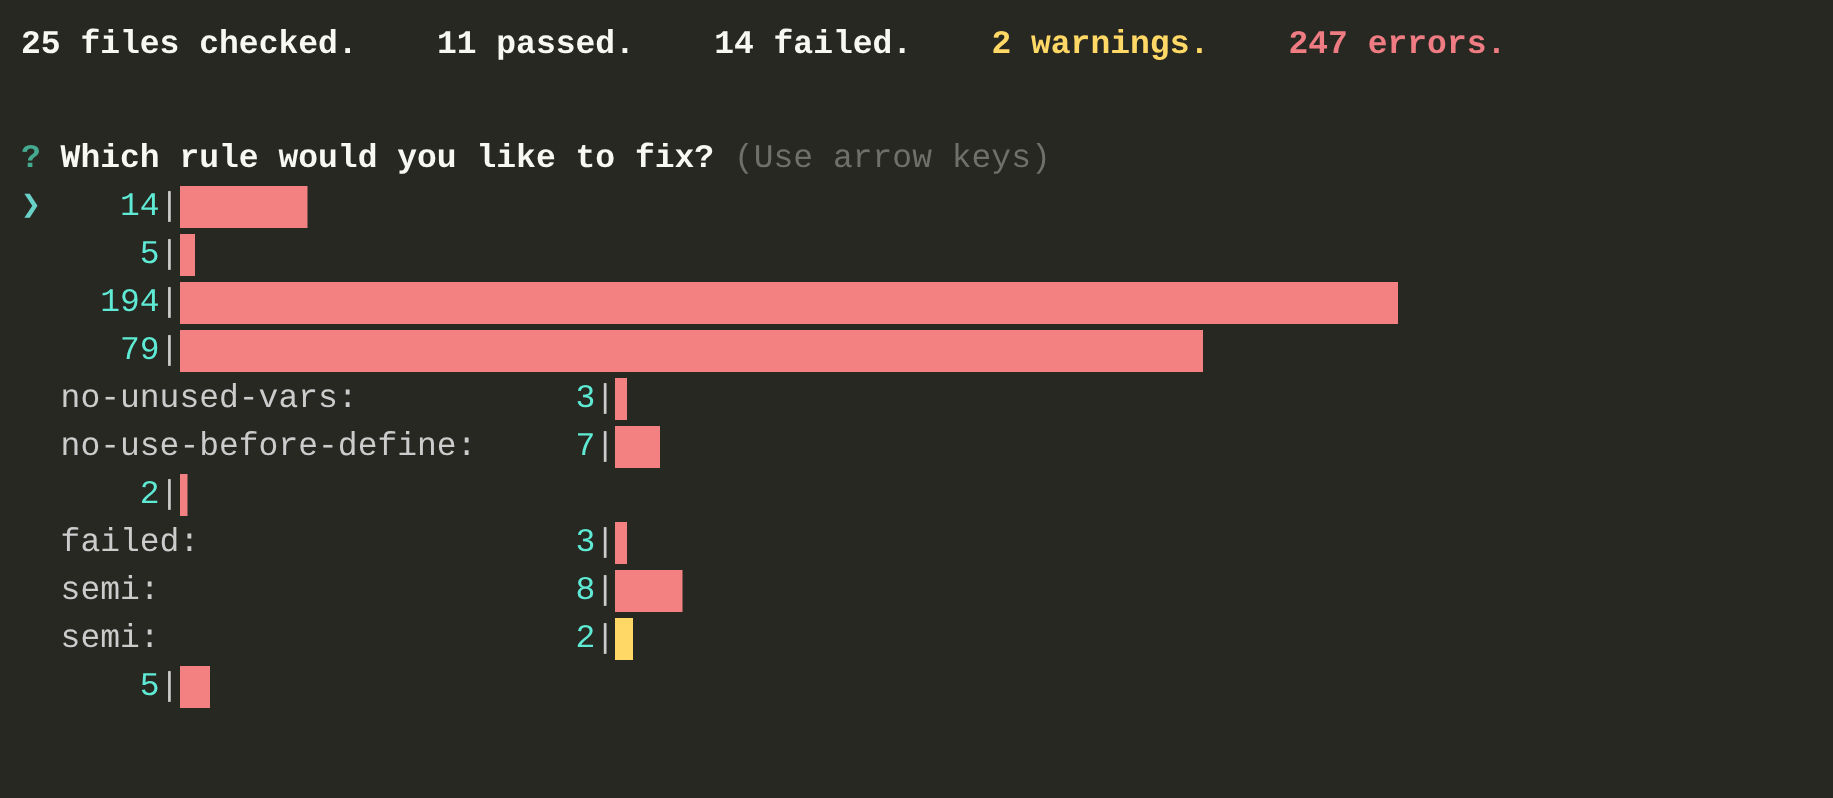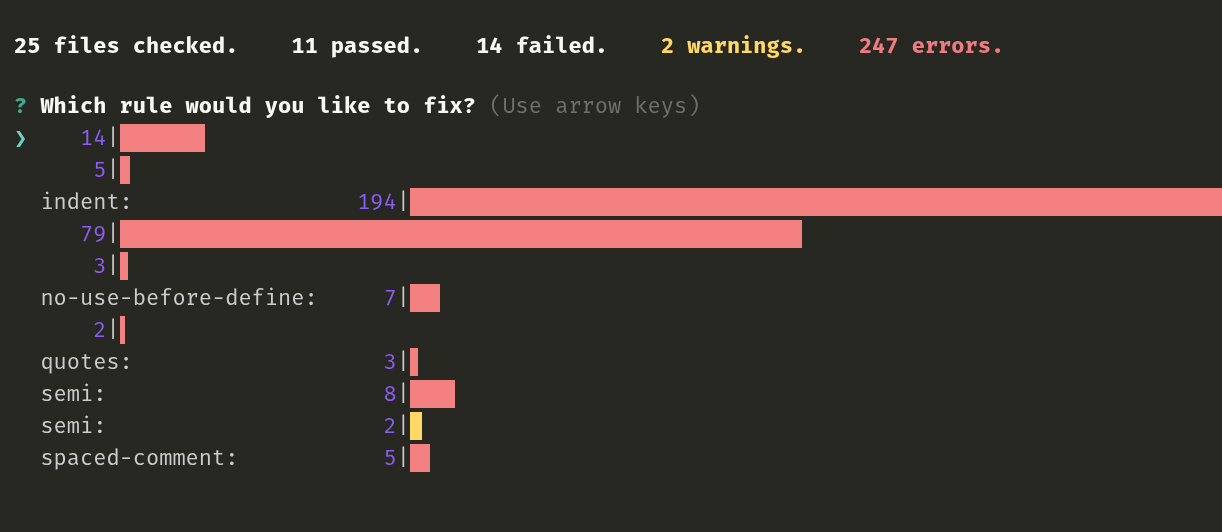--- a/index.html
+++ b/index.html
@@ -15,8 +15,9 @@
     overflow: hidden;
   }
   .wrap {
-    padding: 30px 14px 14px 14px;
+    padding: 14px 14px 14px 14px;
     white-space: nowrap;
+    font-family: Liberation Mono, monospace;
   }
   .bold { font-weight: bold; }
   .summary span { display:inline; }

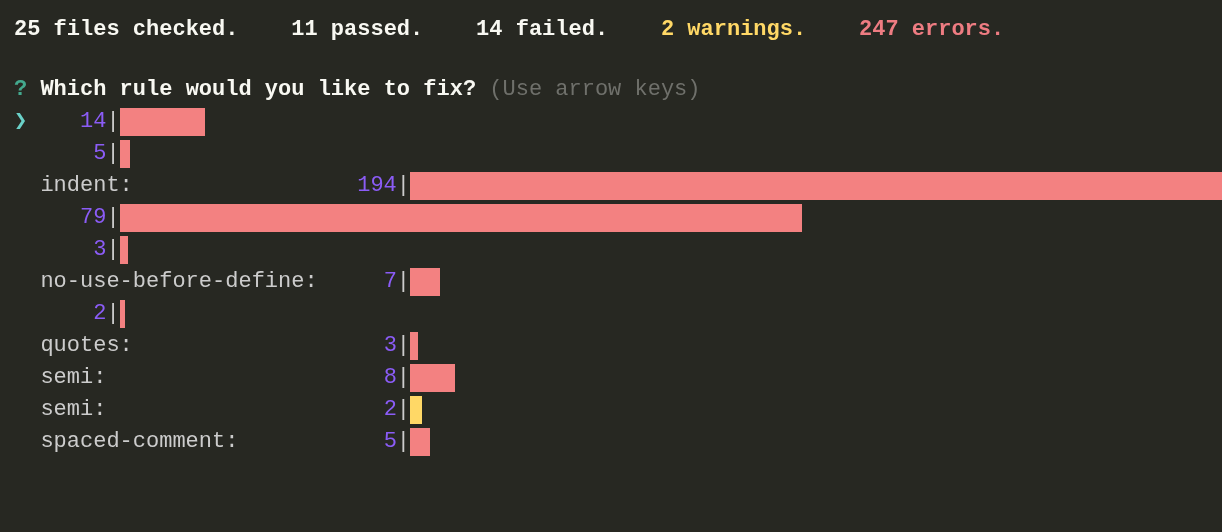--- a/index.html
+++ b/index.html
@@ -27,7 +27,7 @@
   .c-dim { color: #6f706b; }
   .c-green { color: #44a98e; }
 
-  .prompt-block { margin-top: 28px; }
+  .prompt-block { margin-top: 44px; }
 
   .rules { margin-top: 0px; }
   .rule-row {

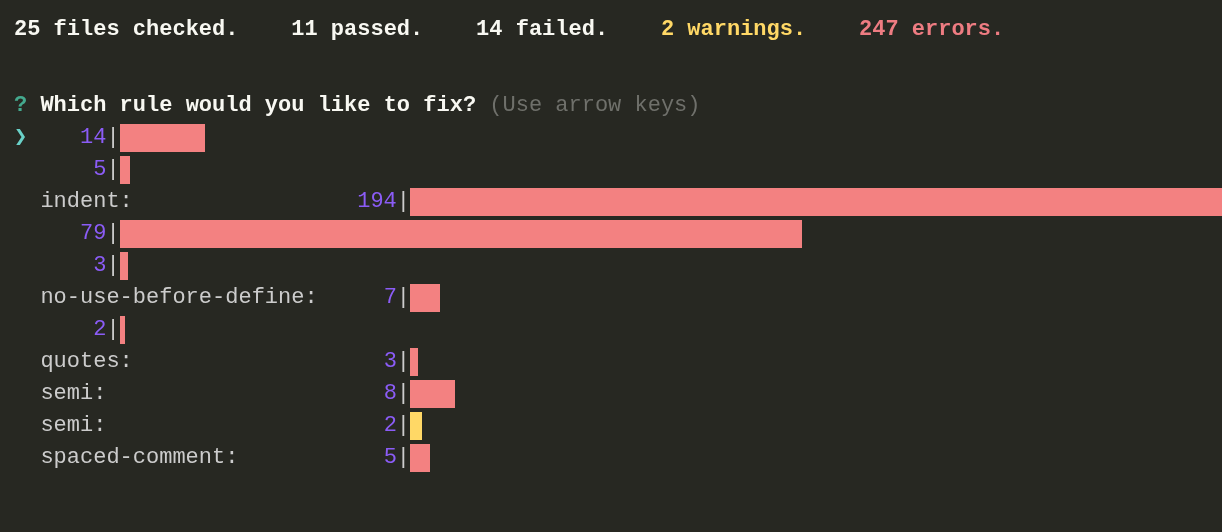--- a/index.html
+++ b/index.html
@@ -51,7 +51,7 @@
     width: 5ch;
     flex: 0 0 auto;
     text-align: right;
-    color: #8b5cf6;
+    color: #5eead4;
   }
   .rule-pipe {
     width: 1ch;

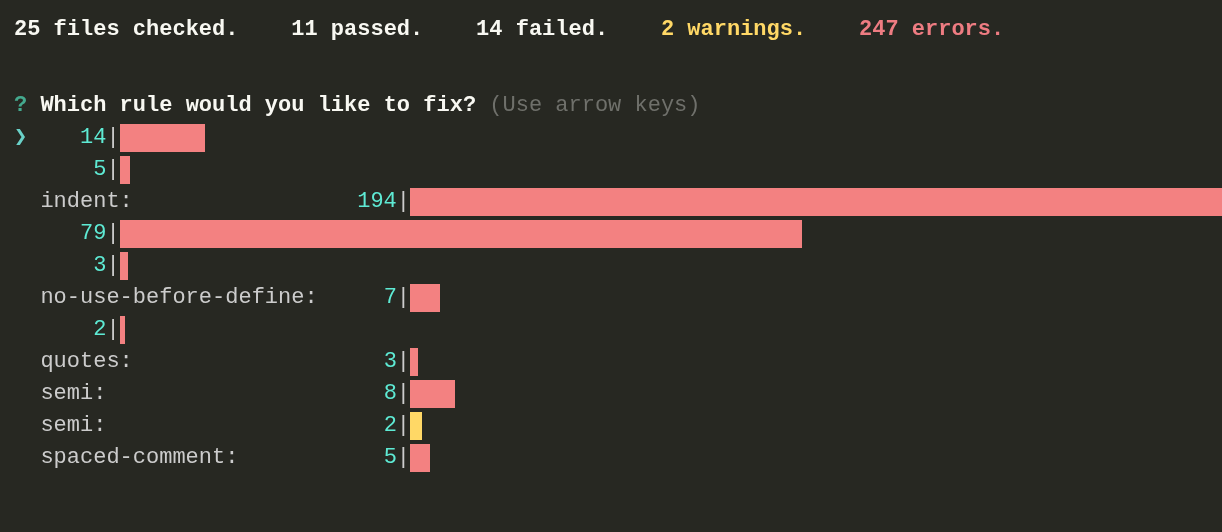--- a/index.html
+++ b/index.html
@@ -116,7 +116,6 @@
       </div>
       <div class="rule-row">
         <span class="rule-cursor">  </span>
-        <span class="rule-label">indent:</span>
         <span class="rule-count">194</span>
         <span class="rule-pipe">|</span>
         <span class="rule-bar-cell">

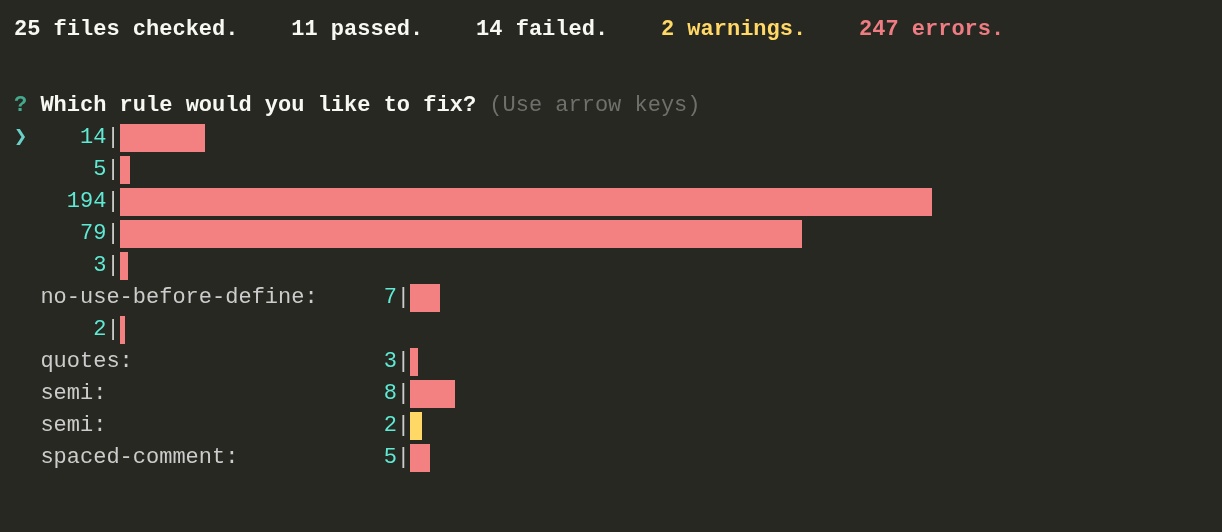--- a/index.html
+++ b/index.html
@@ -132,6 +132,7 @@
       </div>
       <div class="rule-row">
         <span class="rule-cursor">  </span>
+        <span class="rule-label">no-unused-vars:</span>
         <span class="rule-count">3</span>
         <span class="rule-pipe">|</span>
         <span class="rule-bar-cell">

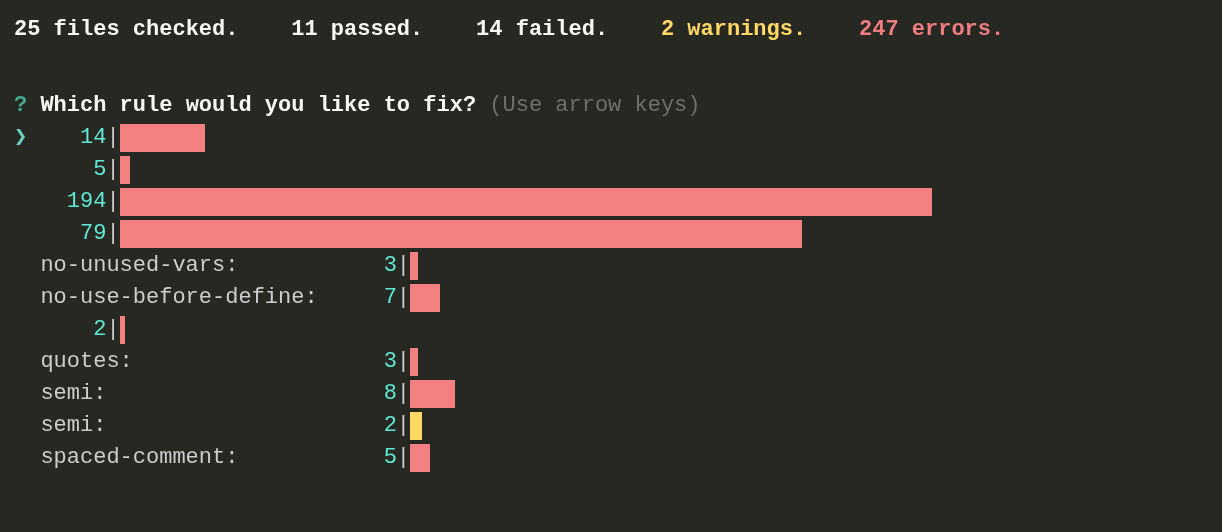--- a/index.html
+++ b/index.html
@@ -158,7 +158,7 @@
       </div>
       <div class="rule-row">
         <span class="rule-cursor">  </span>
-        <span class="rule-label">quotes:</span>
+        <span class="rule-label">failed:</span>
         <span class="rule-count">3</span>
         <span class="rule-pipe">|</span>
         <span class="rule-bar-cell">

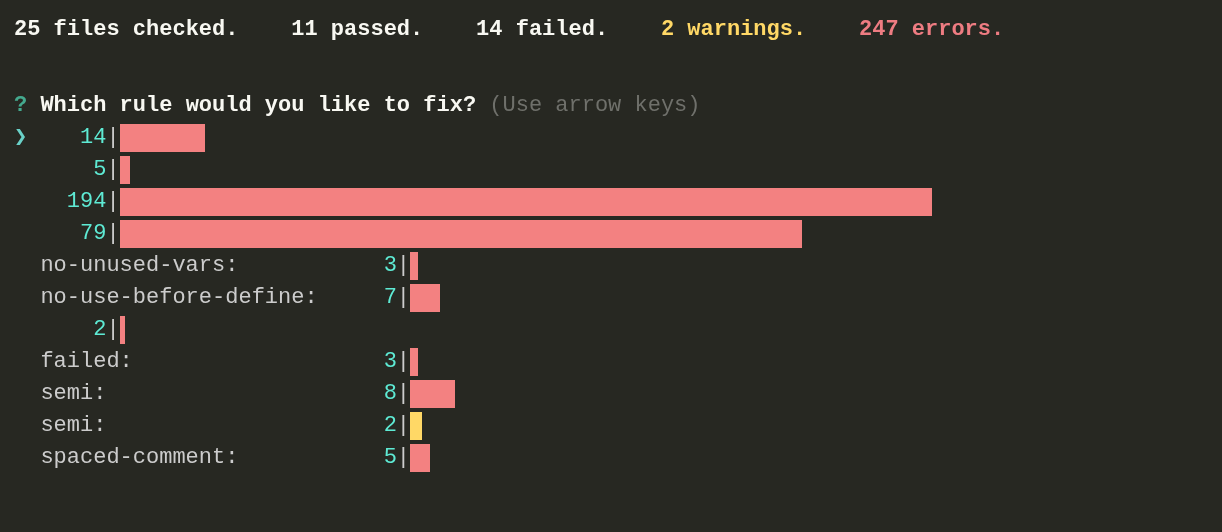--- a/index.html
+++ b/index.html
@@ -185,7 +185,6 @@
       </div>
       <div class="rule-row">
         <span class="rule-cursor">  </span>
-        <span class="rule-label">spaced-comment:</span>
         <span class="rule-count">5</span>
         <span class="rule-pipe">|</span>
         <span class="rule-bar-cell">

